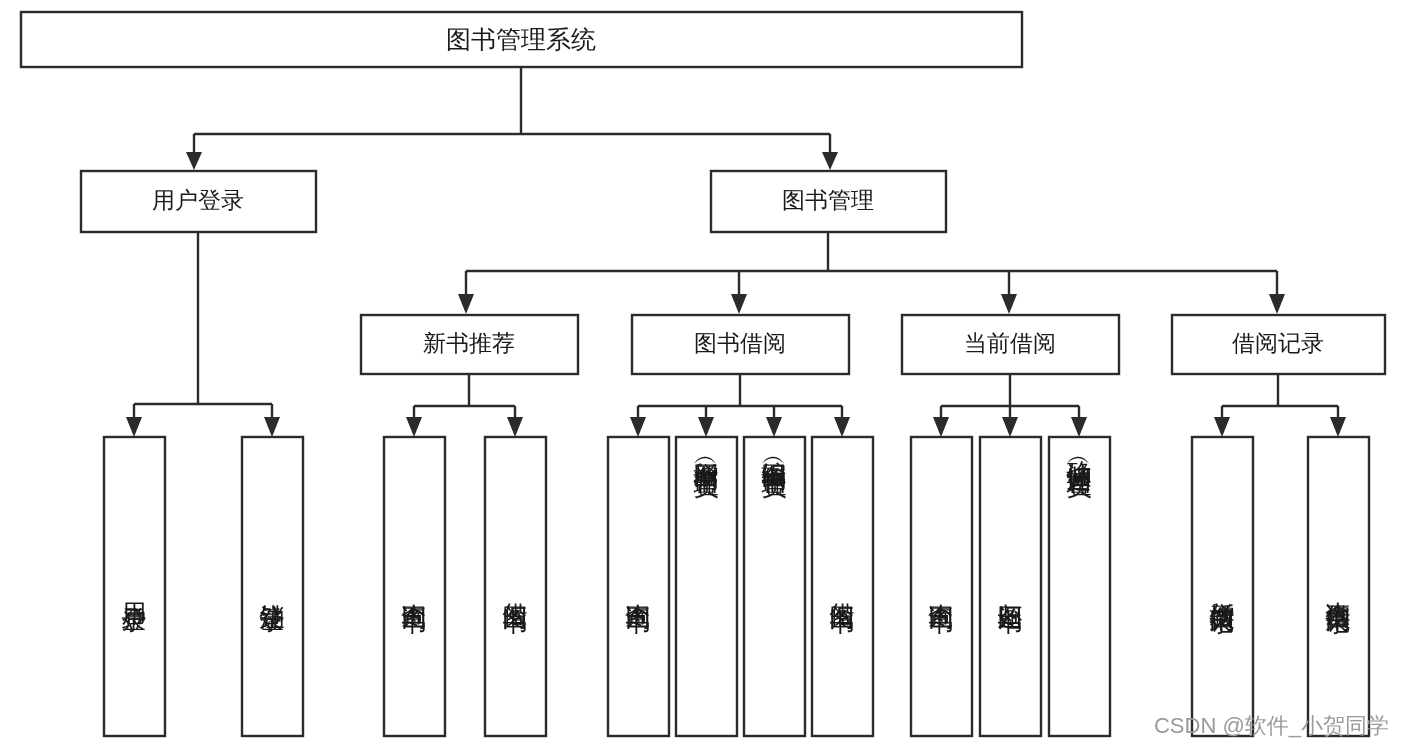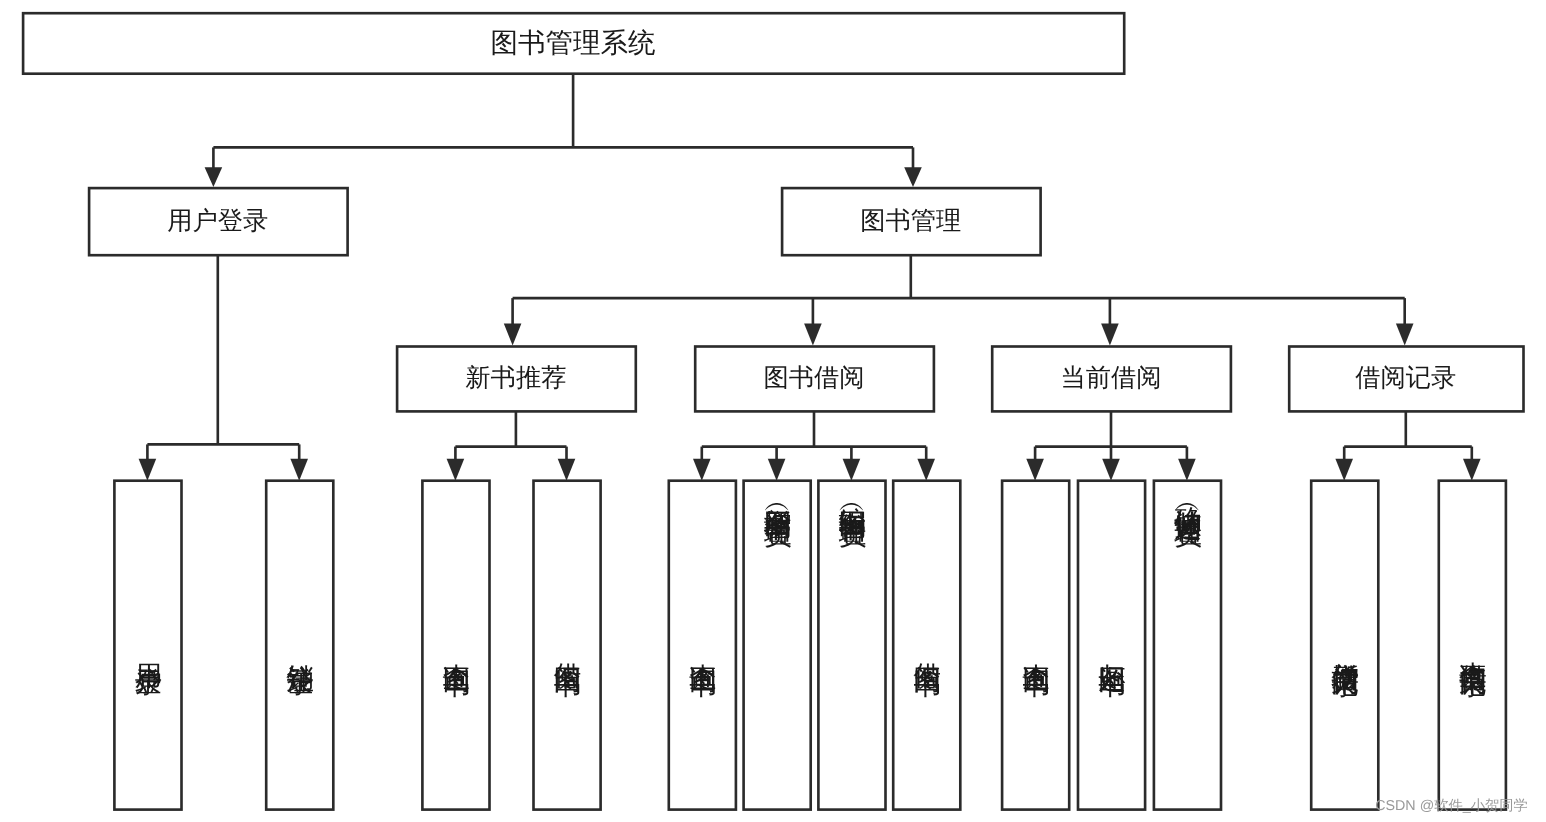--- a/index.html
+++ b/index.html
@@ -71,7 +71,7 @@
     right: 16px;
     bottom: 6px;
     font-family: "Liberation Sans", "DejaVu Sans", sans-serif;
-    font-size: 13px;
+    font-size: 22px;
     color: #9a9a9a;
     white-space: nowrap;
     pointer-events: none;

